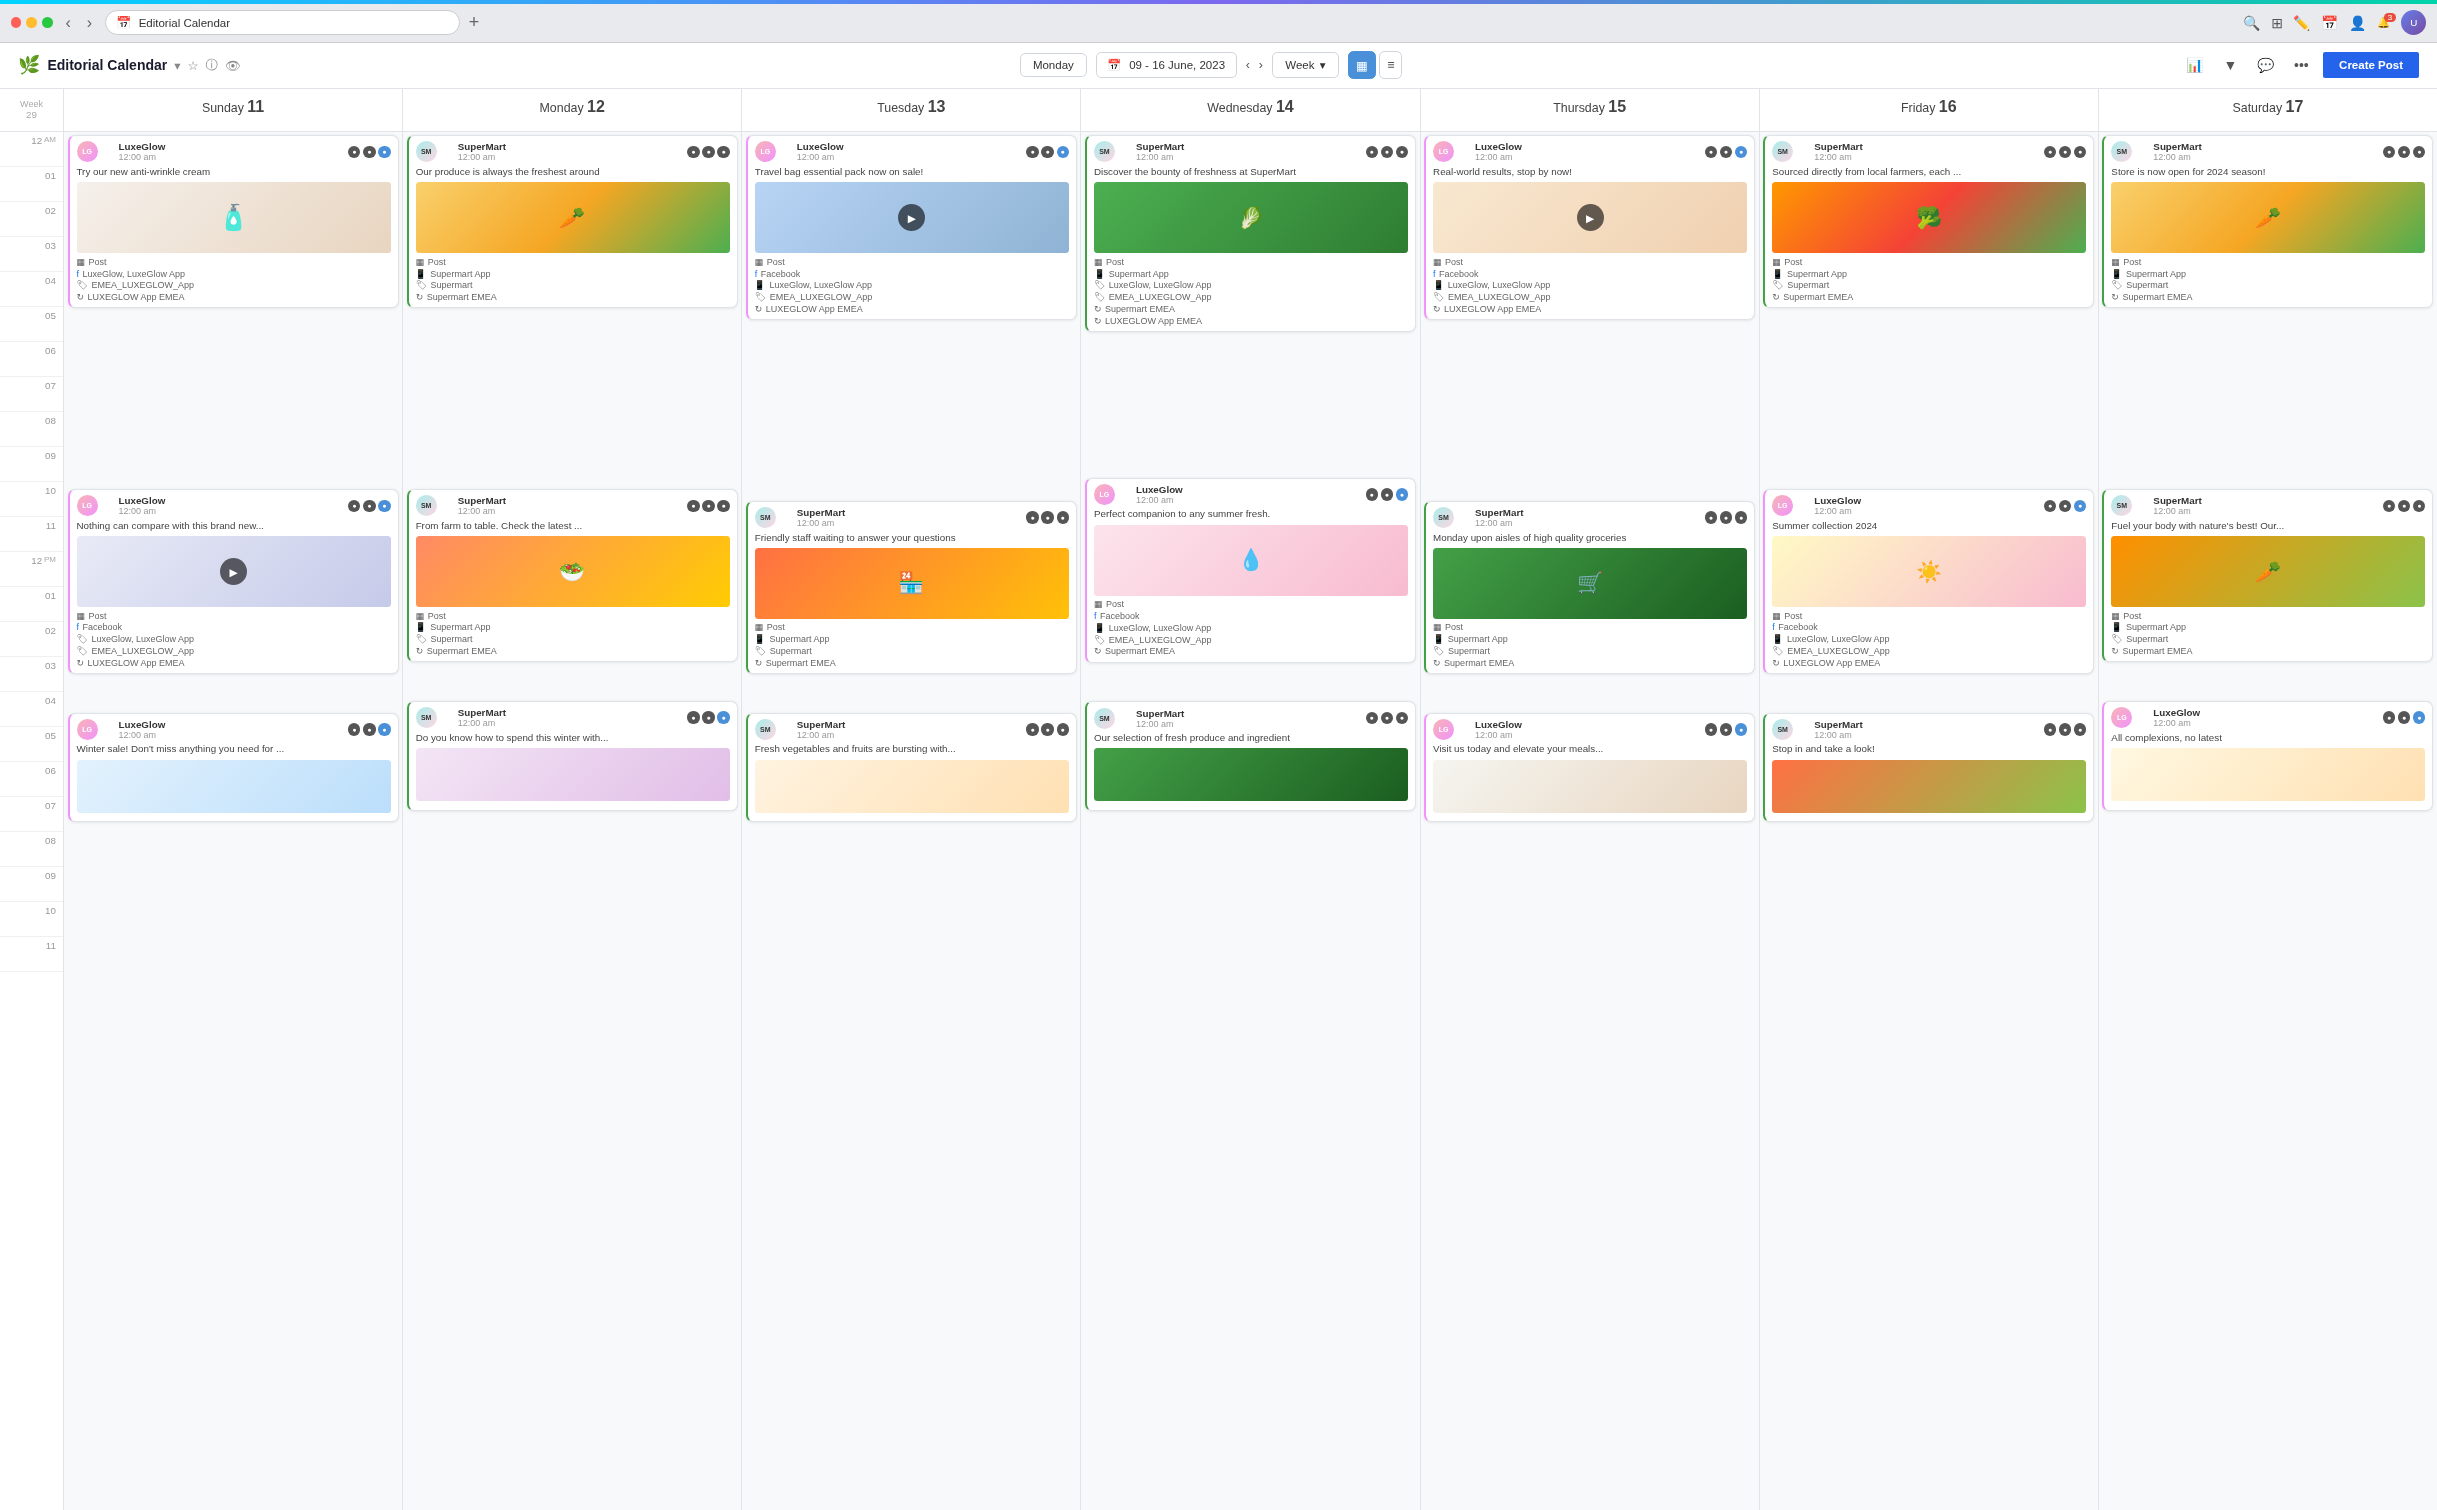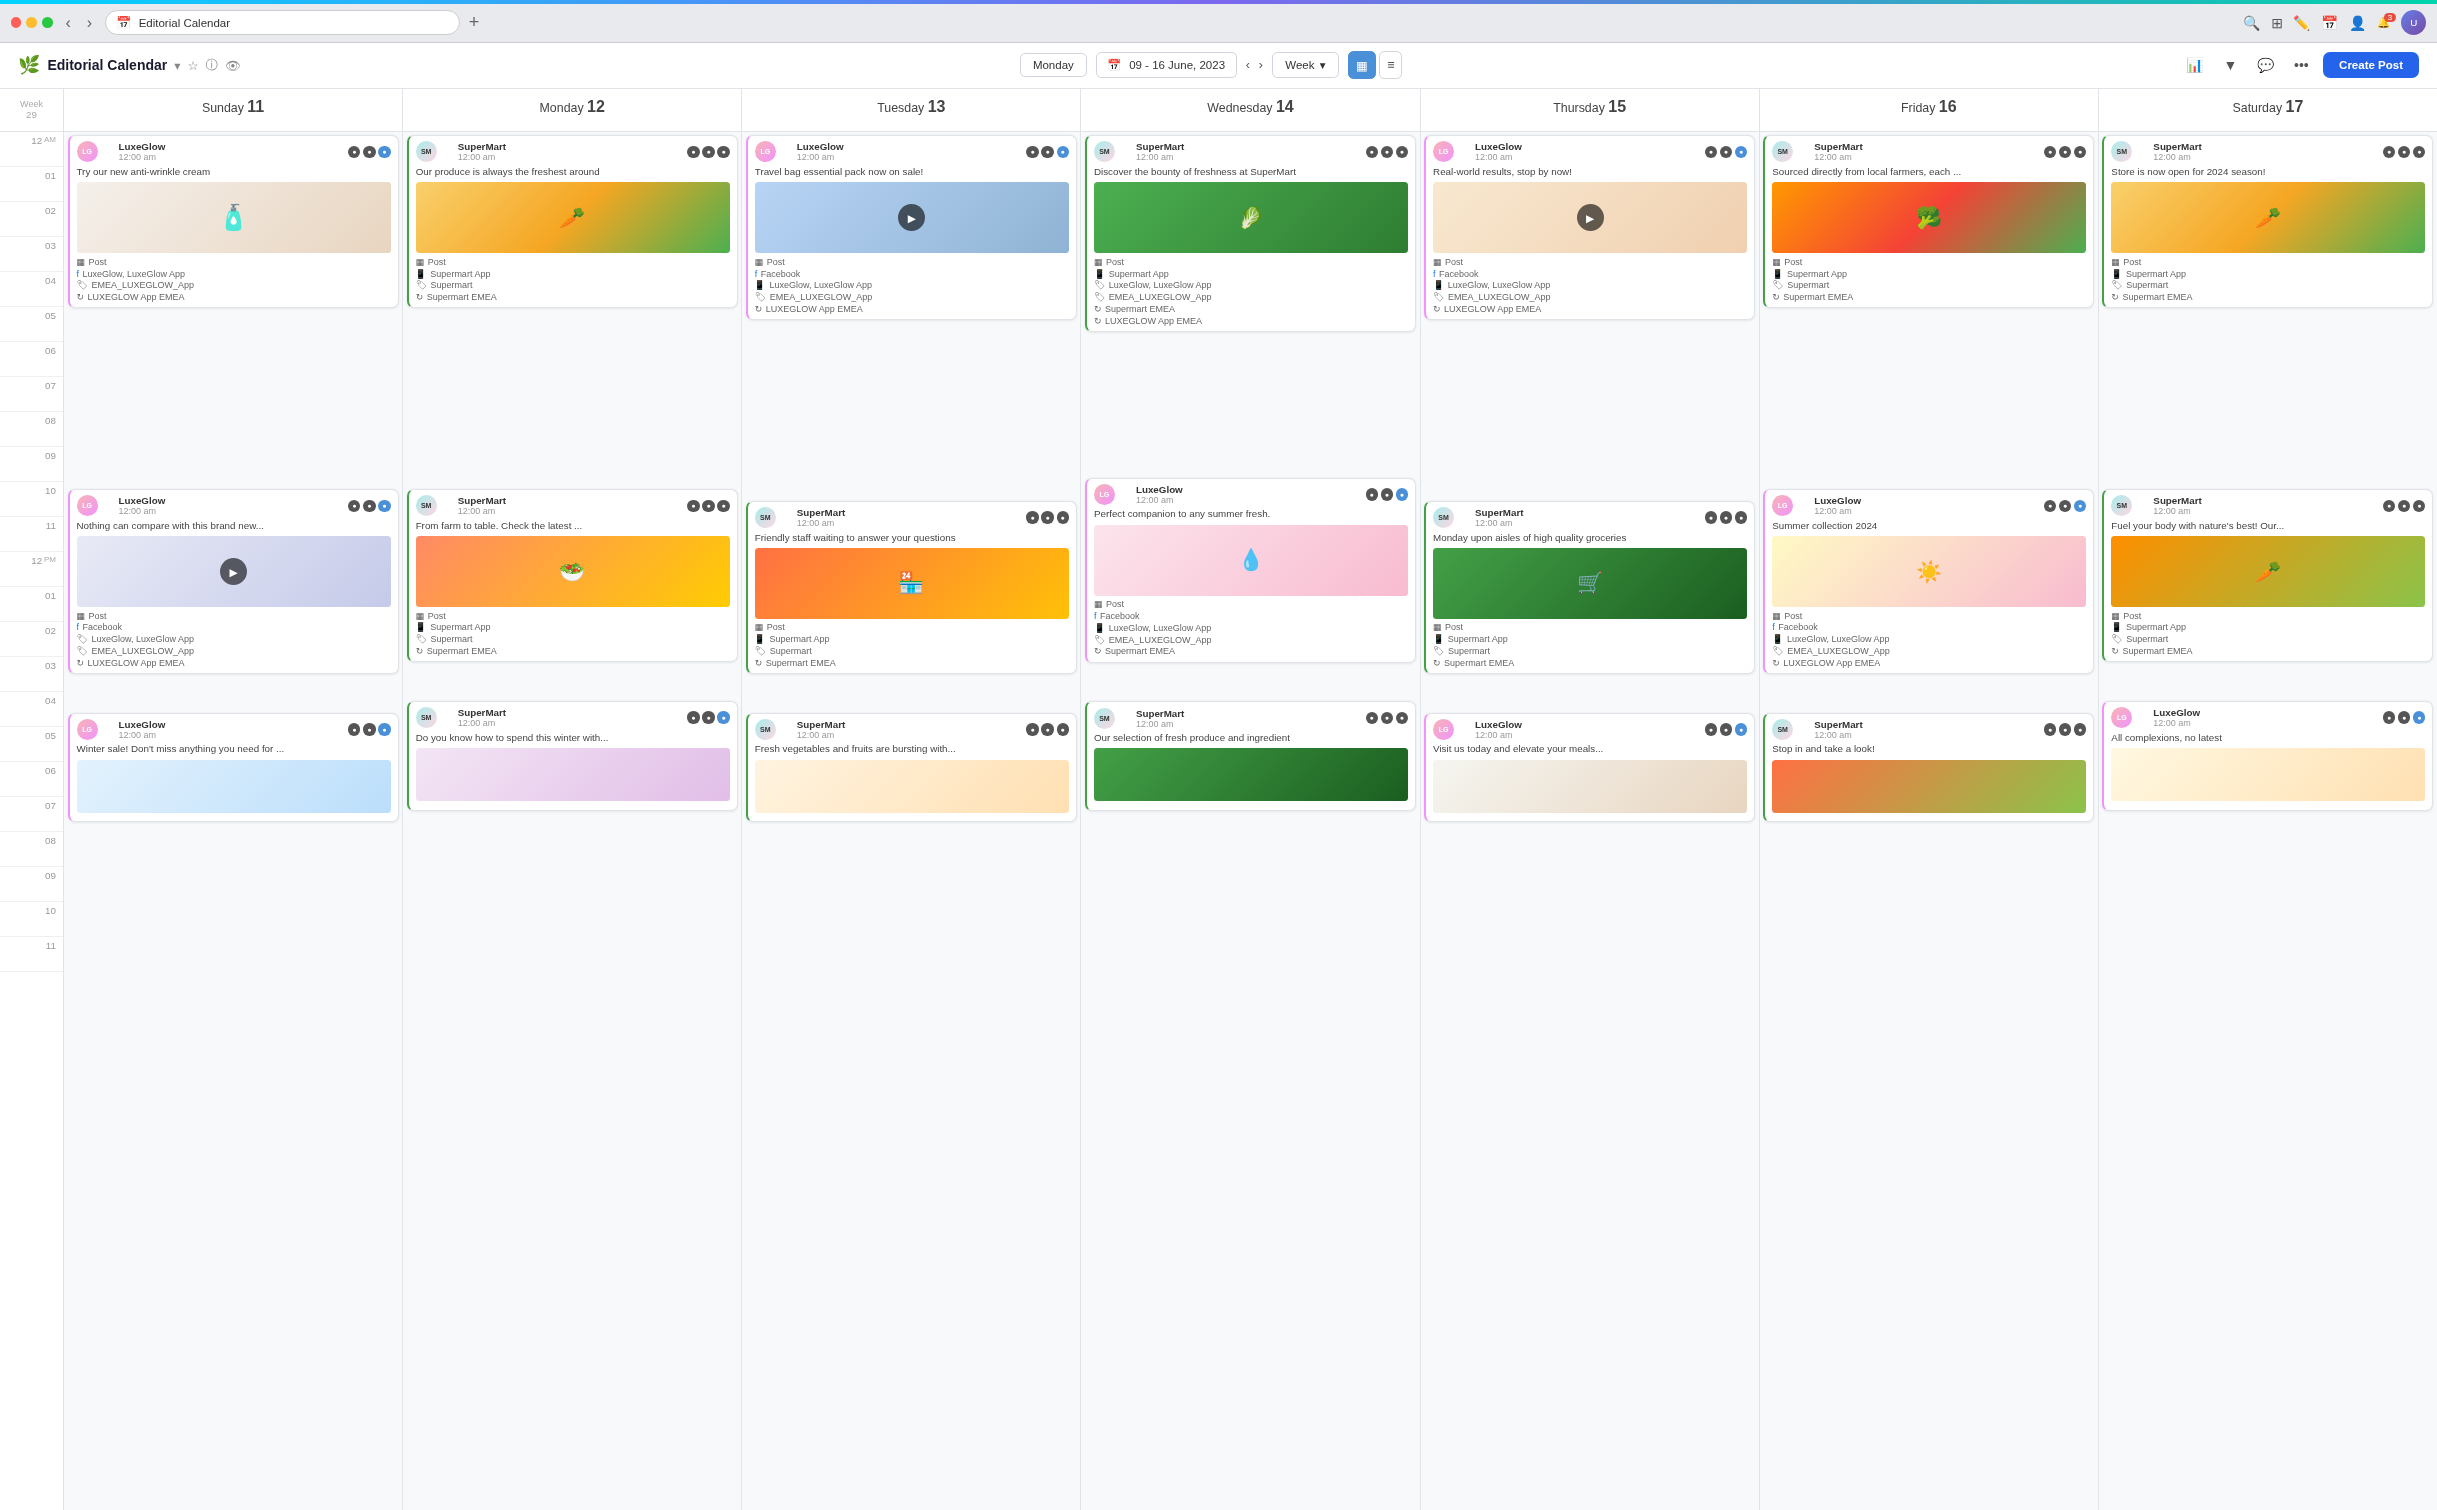--- a/index.html
+++ b/index.html
@@ -54,7 +54,7 @@
     .view-btn.active { background: #4a90d9; color: white; border-color: #4a90d9; }
     .header-right { display: flex; align-items: center; gap: 9px; }
     .icon-btn { background: none; border: none; color: #555; font-size: 14px; cursor: pointer; padding: 5.3px; border-radius: 5.3px; }
-    .create-btn { background: #2563eb; color: white; border: none; border-radius: 7px; padding: 7px 16px; font-size: 11.5px; font-weight: 600; cursor: pointer; }
+    .create-btn { background: #2563eb; color: white; border: none; border-radius: 2px; padding: 7px 16px; font-size: 11.5px; font-weight: 600; cursor: pointer; }
 
     
     .calendar-wrapper { display: flex; flex-direction: column; height: calc(100vh - 85px); overflow: hidden; }

